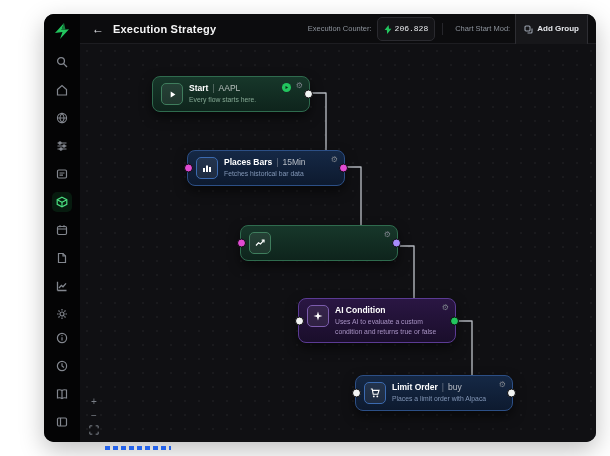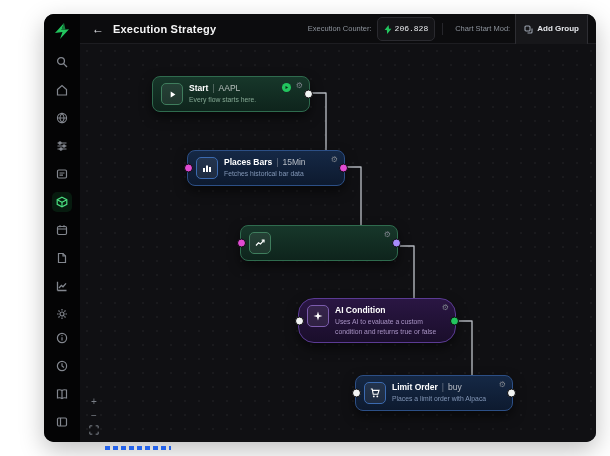--- a/index.html
+++ b/index.html
@@ -44,7 +44,7 @@
         box-shadow:0 5px 12px rgba(0,0,0,.55);}
   .theme-green{background:linear-gradient(180deg,#17372a,#0e241c);border-color:#2f6b4e;}
   .theme-blue{background:linear-gradient(180deg,#152845,#0d1a2f);border-color:#2c4f86;}
-  .theme-purple{background:linear-gradient(180deg,#2a1643,#1a0e2b);border-color:#5b3b94;border-radius:16px;}
+  .theme-purple{background:linear-gradient(180deg,#2a1643,#1a0e2b);border-color:#5b3b94;}
   .icon-box{flex:0 0 auto;width:20px;height:20px;border-radius:5px;display:flex;align-items:center;justify-content:center;
             background:rgba(255,255,255,.07);}
   .theme-green .icon-box{border:1px solid #3f7d5d;}

